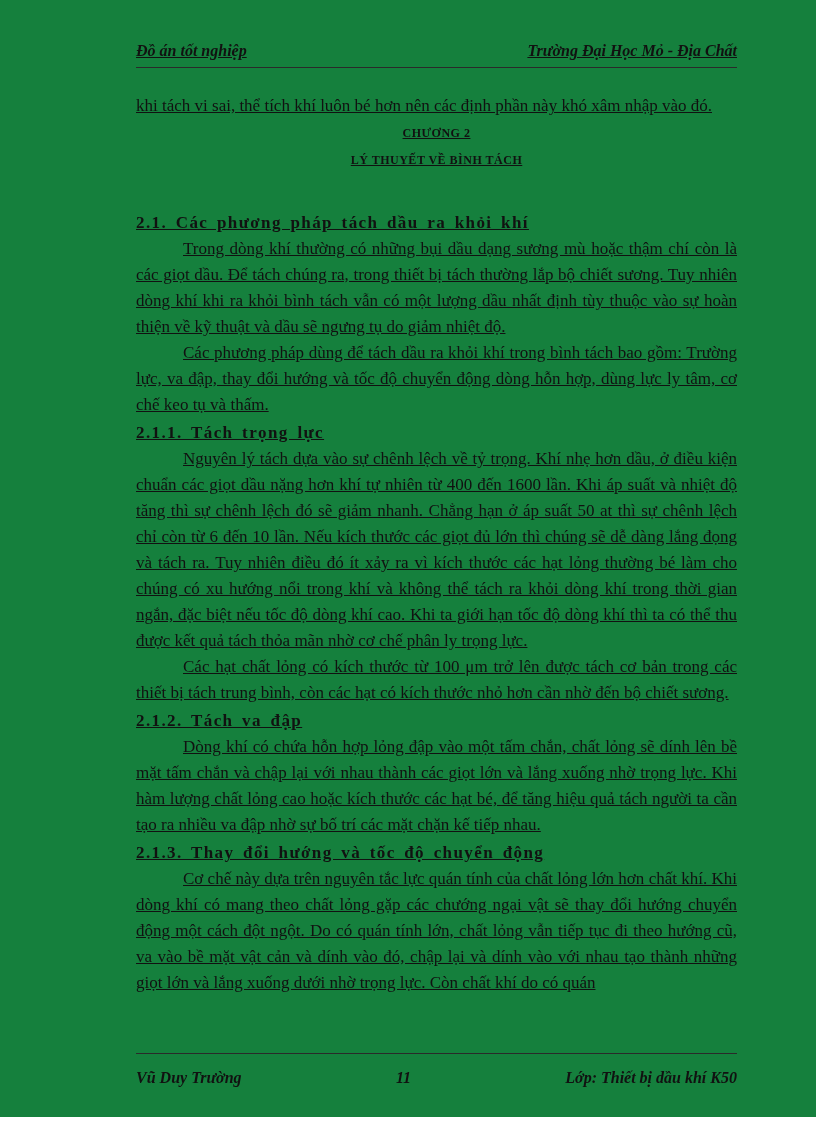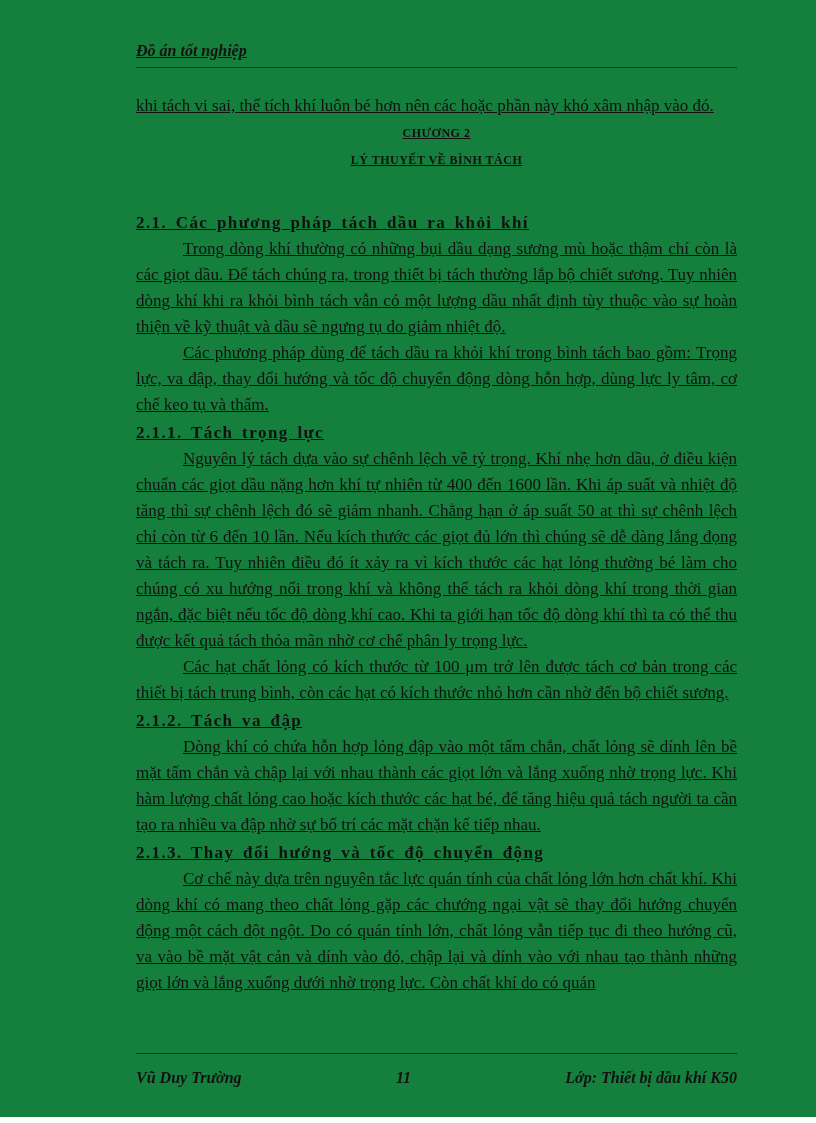--- a/index.html
+++ b/index.html
@@ -78,6 +78,7 @@
 
   <div class="page-header">
     <span class="hdr-left">Đồ án tốt nghiệp</span>
+    <span class="hdr-right">Trường Đại Học Mỏ - Địa Chất</span>
   </div>
 
   <div class="page-body">

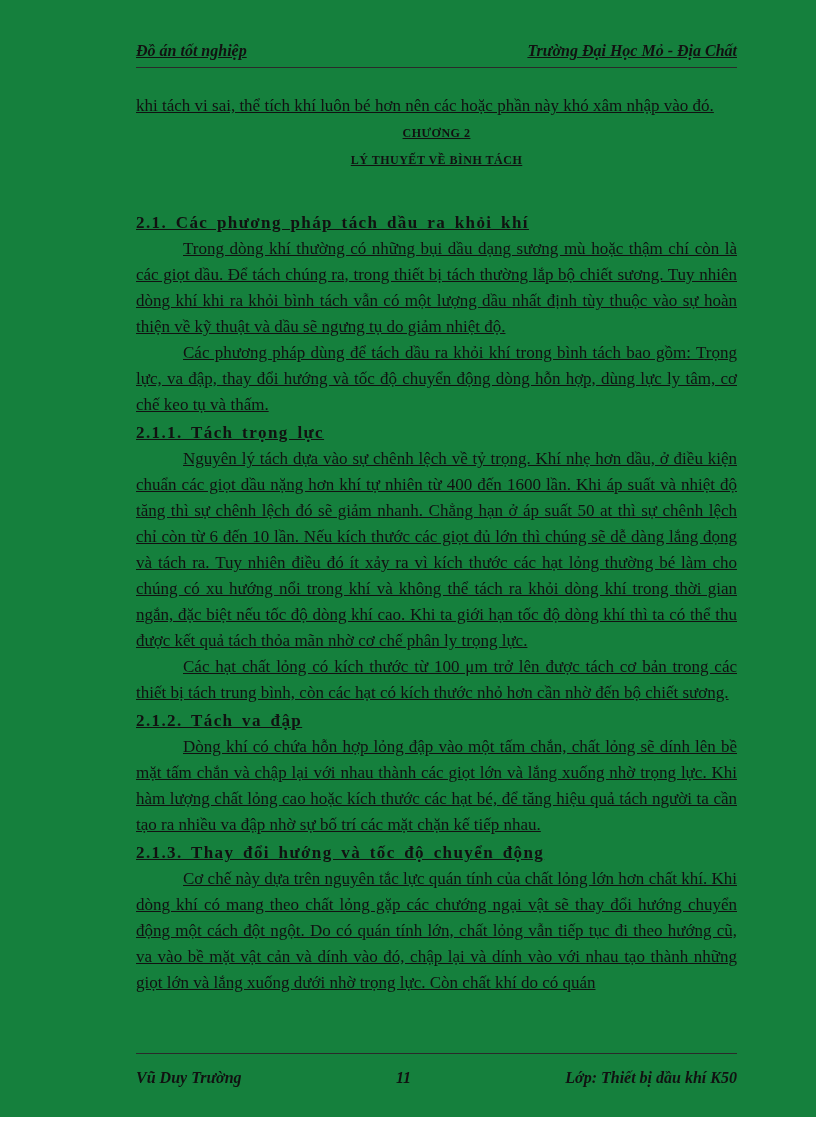--- a/index.html
+++ b/index.html
@@ -83,7 +83,7 @@
 
   <div class="page-body">
 
-    <p class="para no-indent">khi tách vi sai, thể tích khí luôn bé hơn nên các hoặc phần này khó xâm nhập vào đó.</p>
+    <p class="para no-indent">khi tách vi sai, thể tích khí luôn bé hơn nên các định phần này khó xâm nhập vào đó.</p>
 
     <div class="chapter-block">
       <div class="chapter-number">CHƯƠNG 2</div>

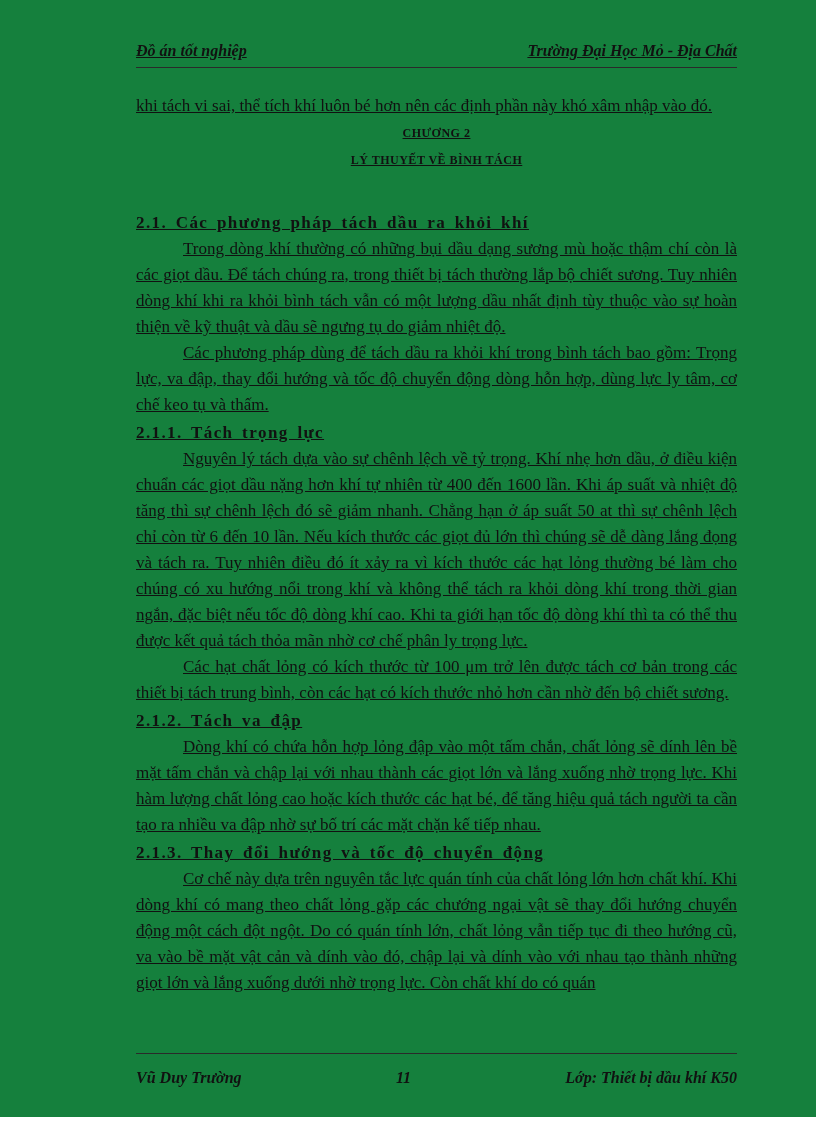--- a/index.html
+++ b/index.html
@@ -92,7 +92,7 @@
 
     <h3 class="section-heading first">2.1. Các phương pháp tách dầu ra khỏi khí</h3>
     <p class="para">Trong dòng khí thường có những bụi dầu dạng sương mù hoặc thậm chí còn là các giọt dầu. Để tách chúng ra, trong thiết bị tách thường lắp bộ chiết sương. Tuy nhiên dòng khí khi ra khỏi bình tách vẫn có một lượng dầu nhất định tùy thuộc vào sự hoàn thiện về kỹ thuật và dầu sẽ ngưng tụ do giảm nhiệt độ.</p>
-    <p class="para">Các phương pháp dùng để tách dầu ra khỏi khí trong bình tách bao gồm: Trọng lực, va đập, thay đổi hướng và tốc độ chuyển động dòng hỗn hợp, dùng lực ly tâm, cơ chế keo tụ và thấm.</p>
+    <p class="para">Các phương pháp dùng để tách dầu ra khỏi khí trong bình tách bao gồm: Trường lực, va đập, thay đổi hướng và tốc độ chuyển động dòng hỗn hợp, dùng lực ly tâm, cơ chế keo tụ và thấm.</p>
 
     <h3 class="section-heading sub">2.1.1. Tách trọng lực</h3>
     <p class="para">Nguyên lý tách dựa vào sự chênh lệch về tỷ trọng. Khí nhẹ hơn dầu, ở điều kiện chuẩn các giọt dầu nặng hơn khí tự nhiên từ 400 đến 1600 lần. Khi áp suất và nhiệt độ tăng thì sự chênh lệch đó sẽ giảm nhanh. Chẳng hạn ở áp suất 50 at thì sự chênh lệch chỉ còn từ 6 đến 10 lần. Nếu kích thước các giọt đủ lớn thì chúng sẽ dễ dàng lắng đọng và tách ra. Tuy nhiên điều đó ít xảy ra vì kích thước các hạt lỏng thường bé làm cho chúng có xu hướng nổi trong khí và không thể tách ra khỏi dòng khí trong thời gian ngắn, đặc biệt nếu tốc độ dòng khí cao. Khi ta giới hạn tốc độ dòng khí thì ta có thể thu được kết quả tách thỏa mãn nhờ cơ chế phân ly trọng lực.</p>

